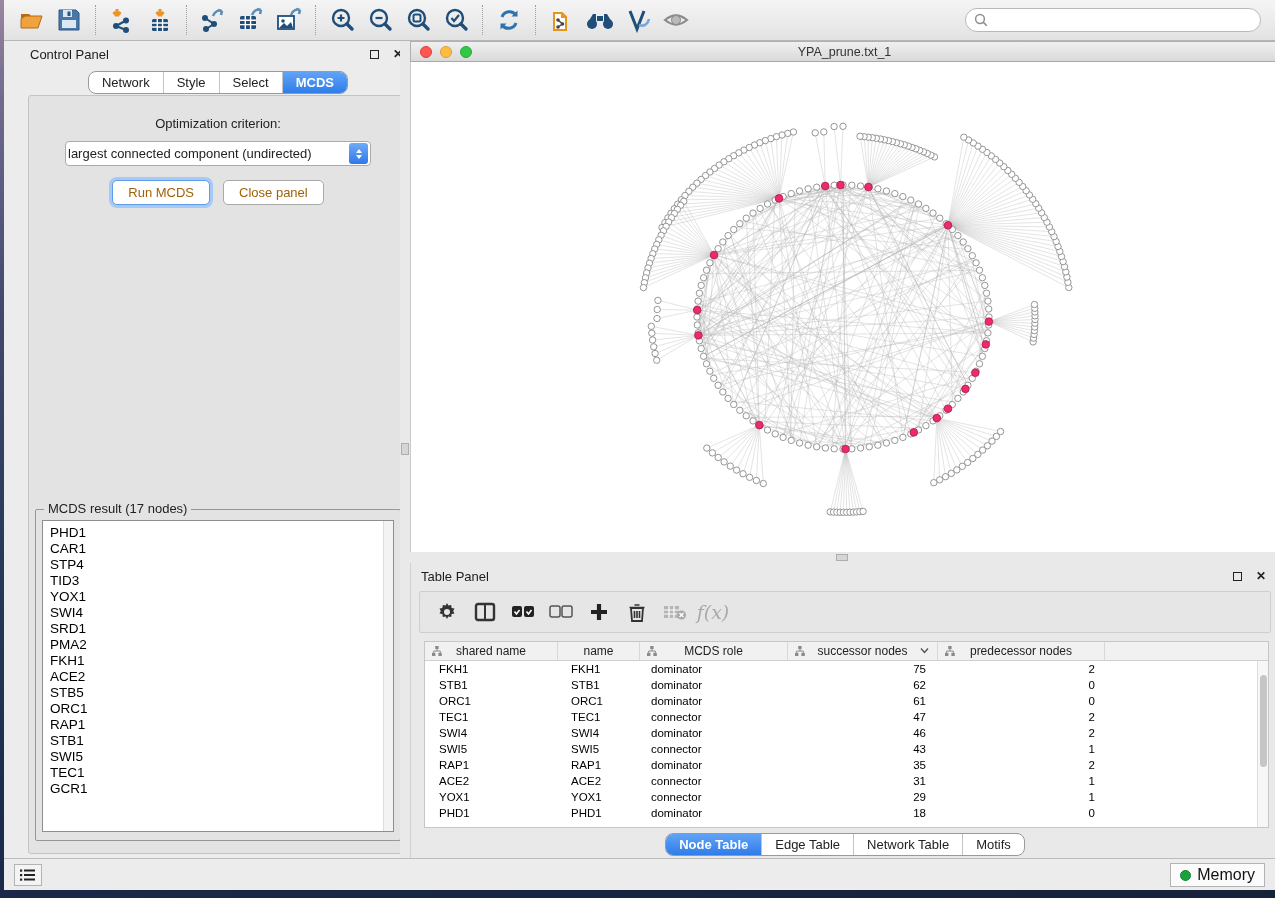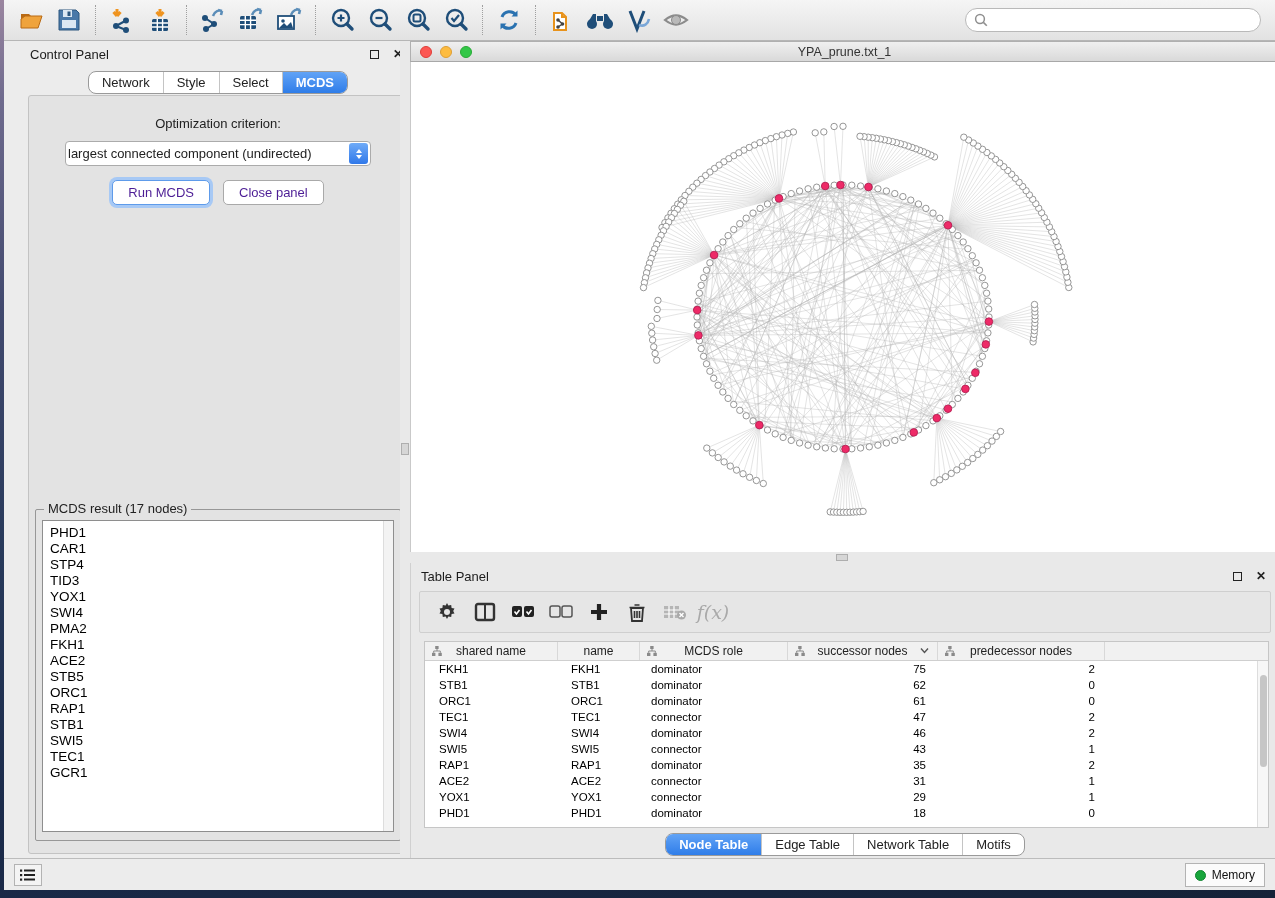--- a/index.html
+++ b/index.html
@@ -46,7 +46,7 @@
   .tri-up { width:0; height:0; border-left:3.5px solid transparent; border-right:3.5px solid transparent; border-bottom:4px solid #fff; }
   .tri-dn { width:0; height:0; border-left:3.5px solid transparent; border-right:3.5px solid transparent; border-top:4px solid #fff; }
   .btnrow { display:flex; justify-content:center; gap:13px; margin-top:14px; }
-  .btn { background:#fff; border:1px solid #a9a9a9; border-radius:5px; padding:4px 15px; font-size:13px; color:#4c1d95; }
+  .btn { background:#fff; border:1px solid #a9a9a9; border-radius:5px; padding:4px 15px; font-size:13px; color:#a16207; }
   .btn.focus { border-color:#5e9bea; box-shadow:0 0 0 3px #a7c9f5; }
 
   .mcds-box { position:absolute; left:6px; right:6px; top:413px; bottom:12px;

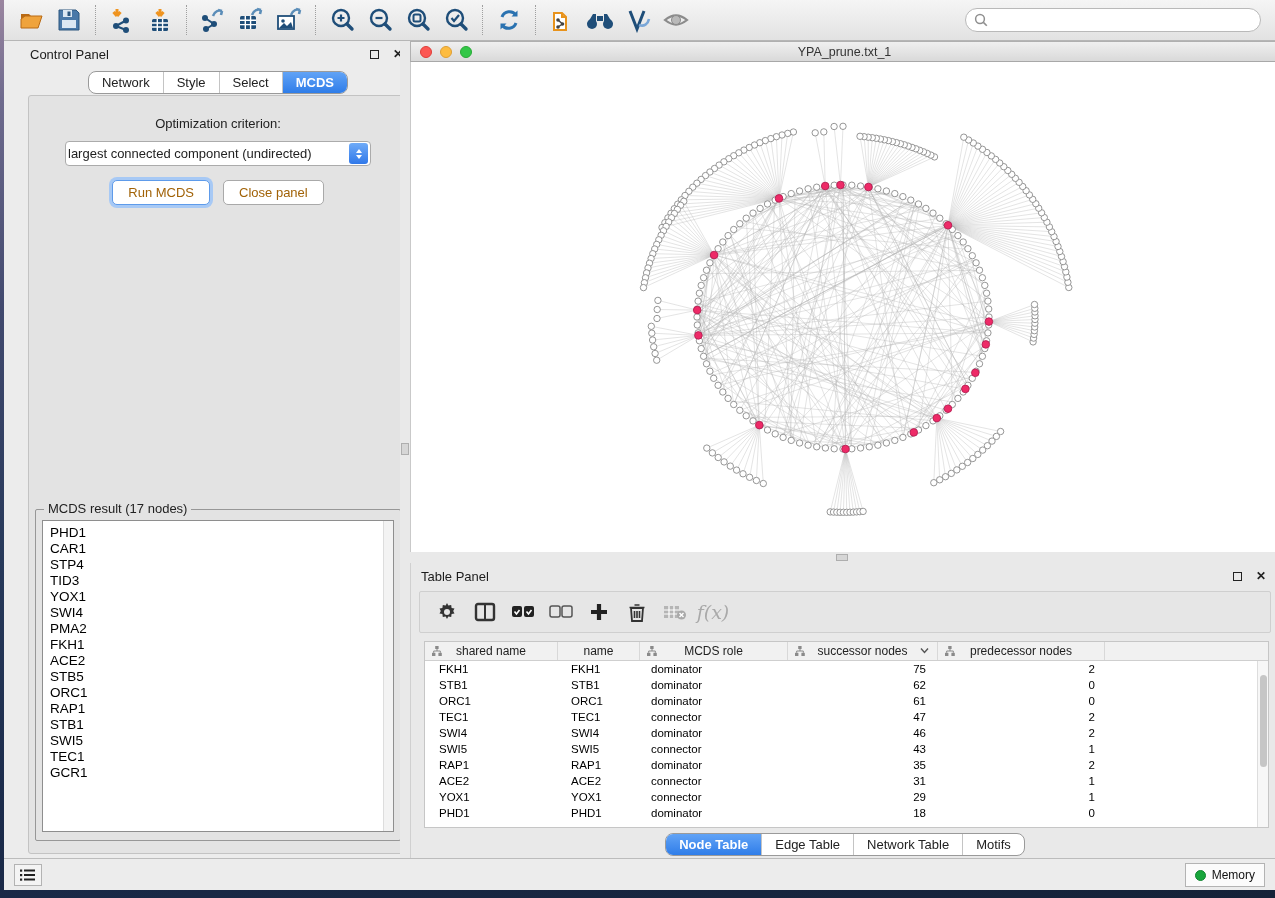--- a/index.html
+++ b/index.html
@@ -293,6 +293,7 @@
               <li>TID3</li>
               <li>YOX1</li>
               <li>SWI4</li>
+              <li>SRD1</li>
               <li>PMA2</li>
               <li>FKH1</li>
               <li>ACE2</li>

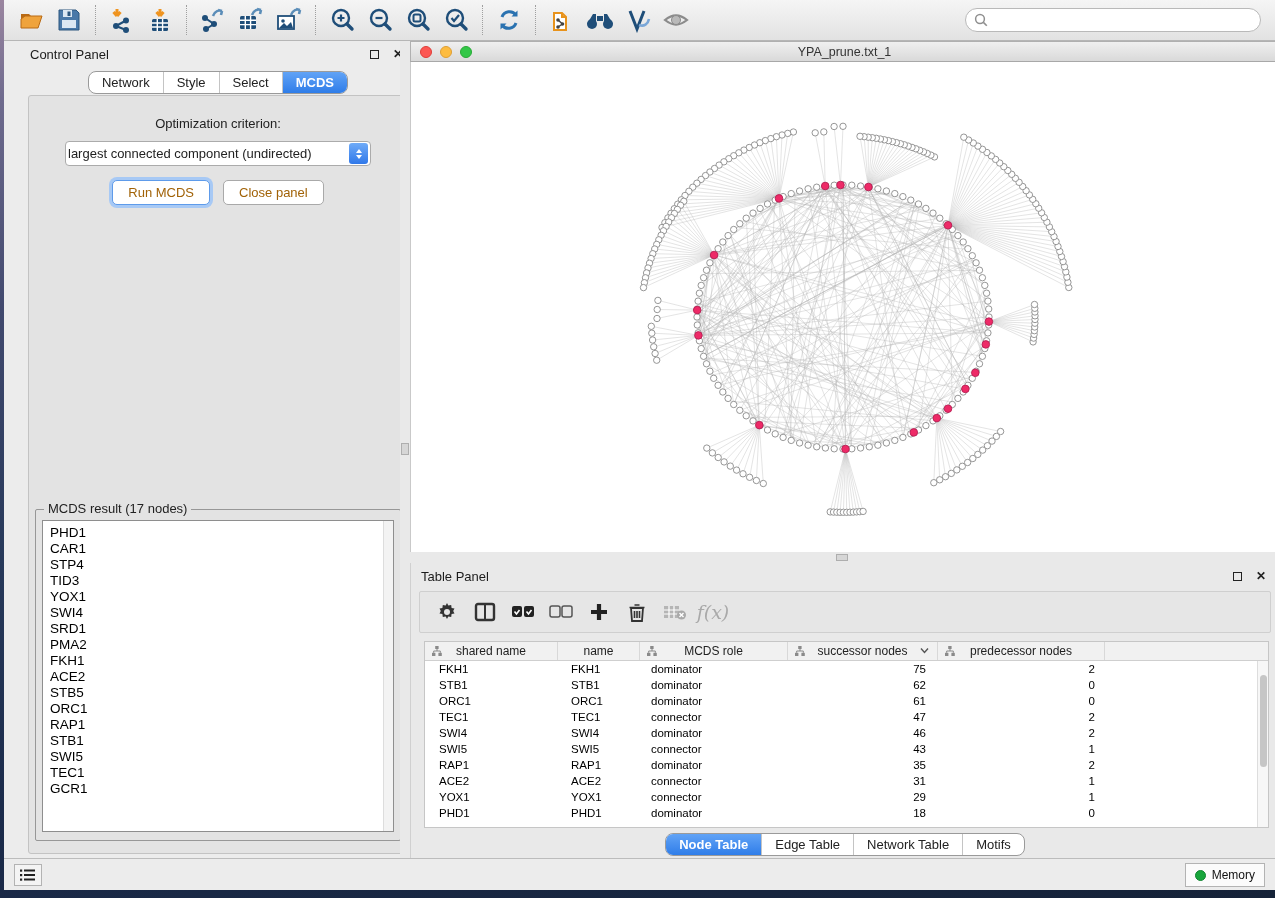--- a/index.html
+++ b/index.html
@@ -99,7 +99,7 @@
   .liststack { position:absolute; left:10px; top:5px; width:28px; height:22px; background:#f4f4f4; border:1px solid #b3b3b3;
     display:flex; align-items:center; justify-content:center; }
   .memory { position:absolute; right:10px; top:4px; height:24px; background:#fbfbfb; border:1px solid #b3b3b3;
-    display:flex; align-items:center; gap:6px; padding:0 9px; font-size:12px; color:#111; }
+    display:flex; align-items:center; gap:6px; padding:0 9px; font-size:16px; color:#111; }
   .memdot { width:11px; height:11px; border-radius:50%; background:#17a53b; border:1px solid #108430; }
 
   svg.ic { display:block; }

